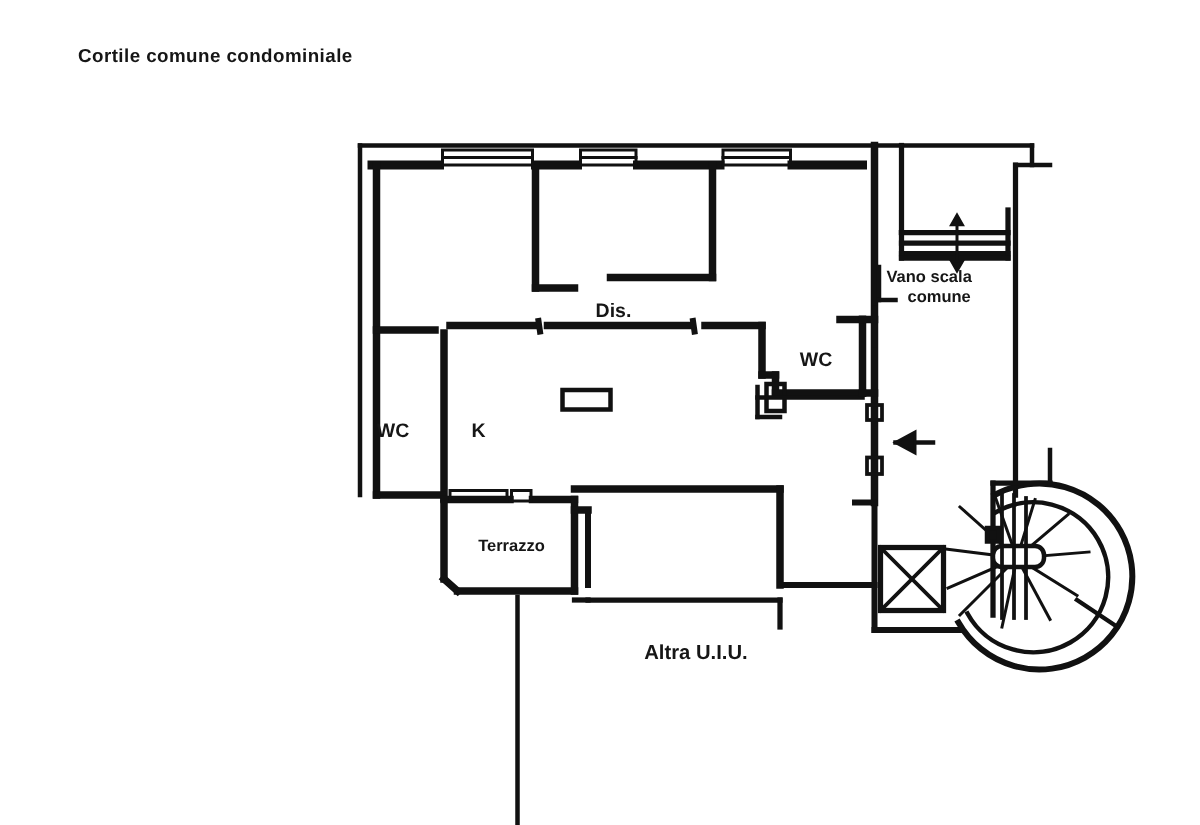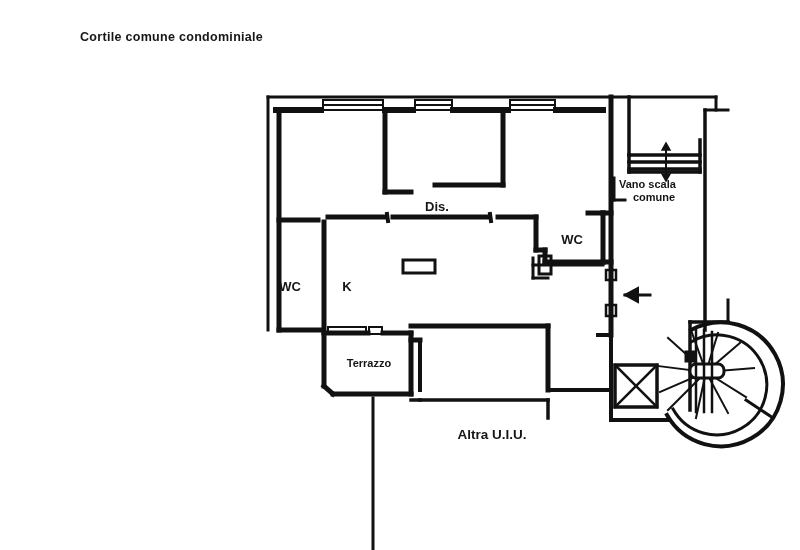--- a/index.html
+++ b/index.html
@@ -10,7 +10,7 @@
     overflow:hidden;
     position:relative;
   }
-  #plan-root{position:absolute;inset:0;padding-left:28px;}
+  #plan-root{position:absolute;inset:0;}
   svg{display:block;}
   .lbl{
     font-family:"Liberation Sans", sans-serif;

